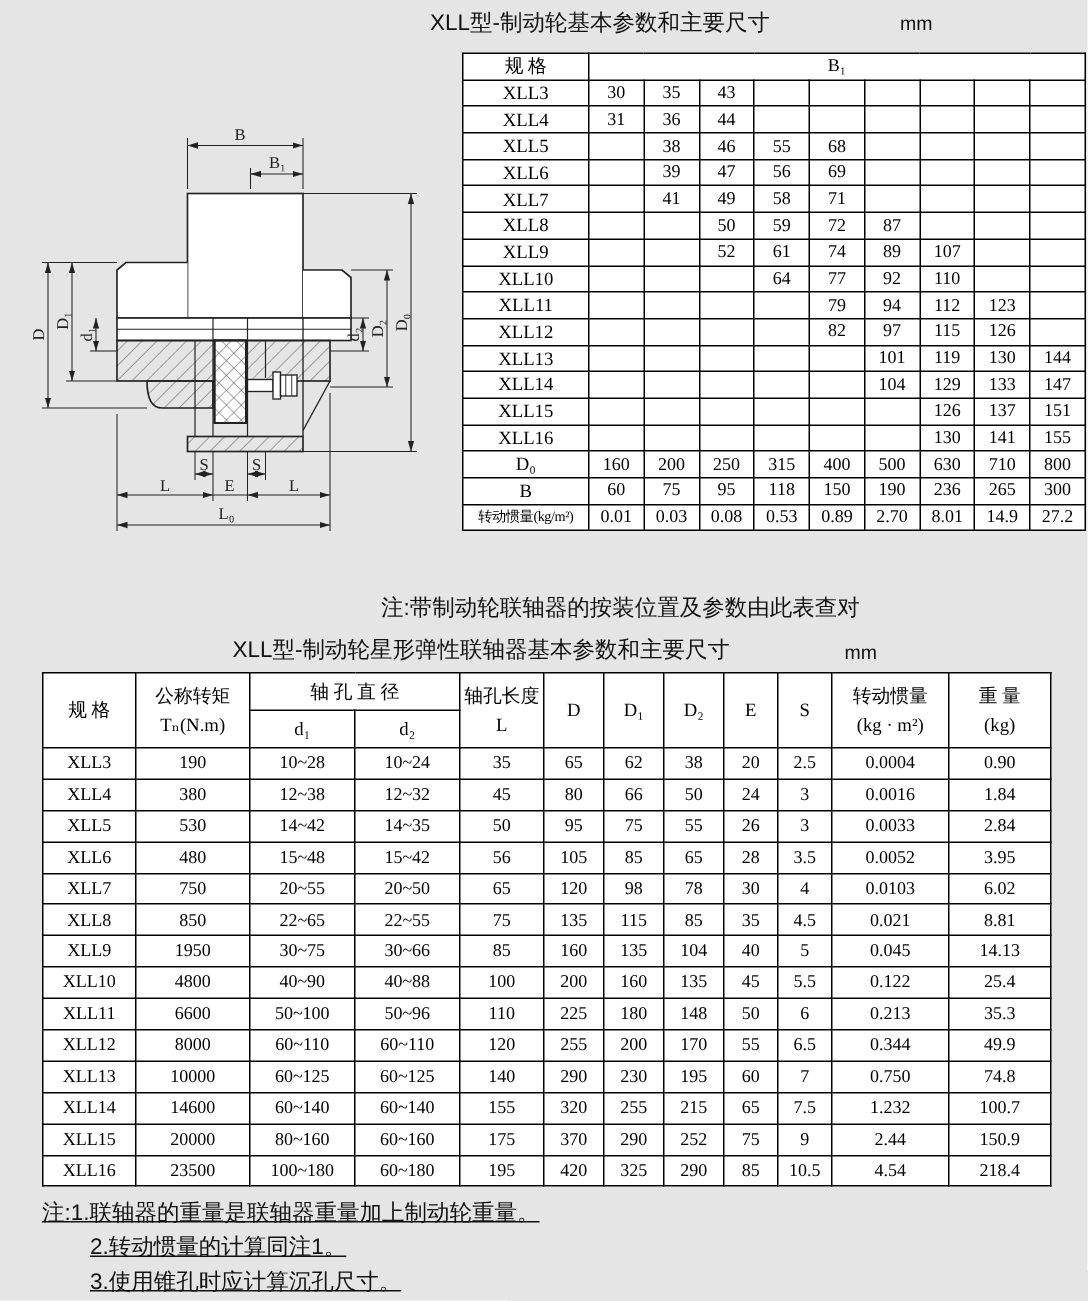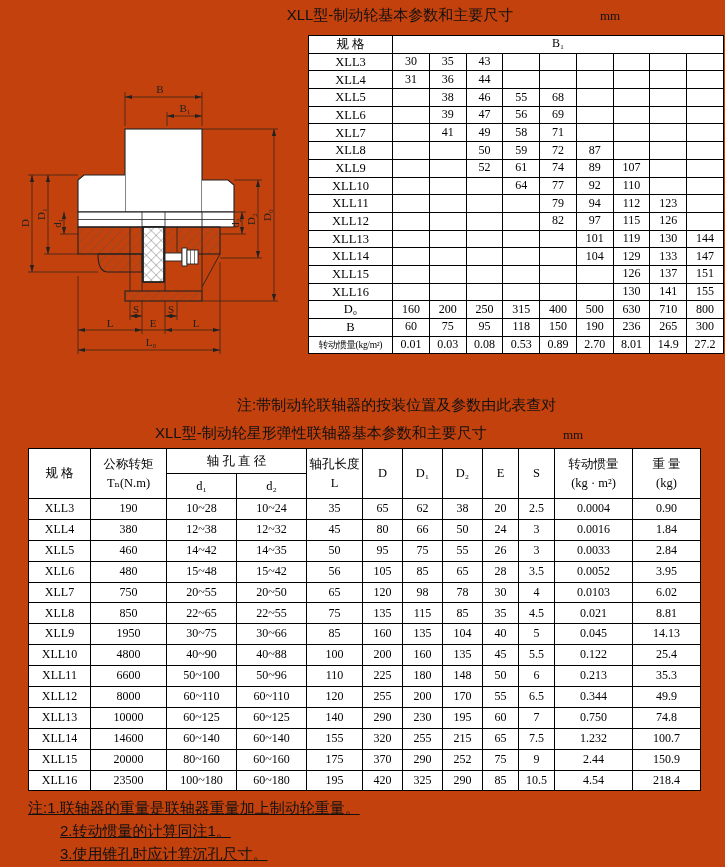--- a/index.html
+++ b/index.html
@@ -4,7 +4,7 @@
 <style>
   html,body { margin:0; padding:0; background:#fff; }
   .page {
-    position:relative; width:725px; height:867px; background:#c2410c;
+    position:relative; width:725px; height:867px; background:#e5e5e5;
     font-family:"Liberation Serif","DejaVu Serif",serif; color:#000;
     overflow:hidden;
   }

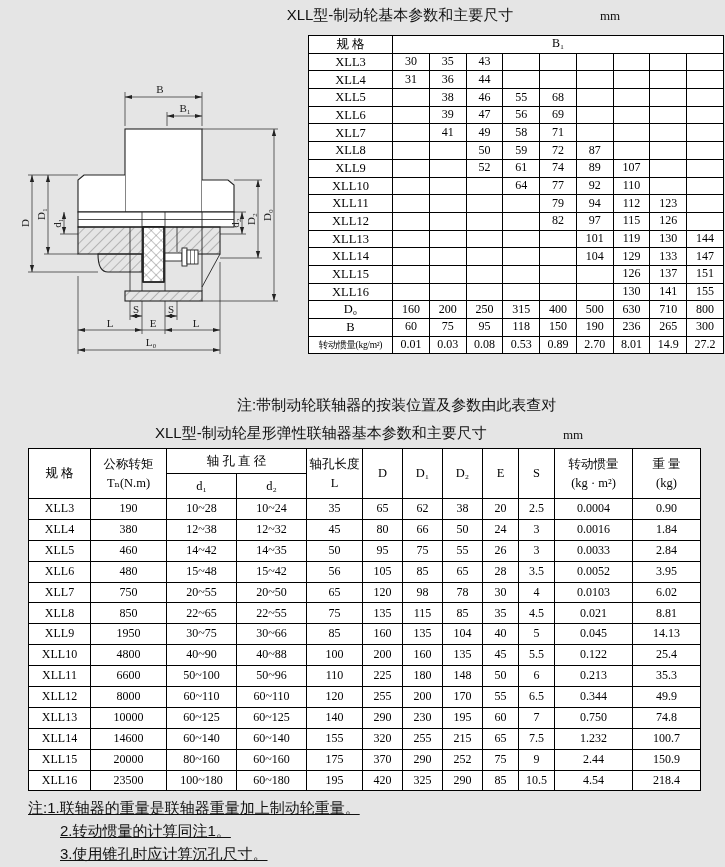--- a/index.html
+++ b/index.html
@@ -10,7 +10,7 @@
   }
   .title-row { position:absolute; font-family:"Liberation Sans","DejaVu Sans",sans-serif;
     font-size:15px; font-weight:500; color:#111; white-space:nowrap; }
-  .unit-label { position:absolute; font-family:Liberation Serif, serif;
+  .unit-label { position:absolute; font-family:Liberation Sans, sans-serif;
     font-size:13px; color:#111; }
 
   table { border-collapse:collapse; table-layout:fixed; background:#fff; }

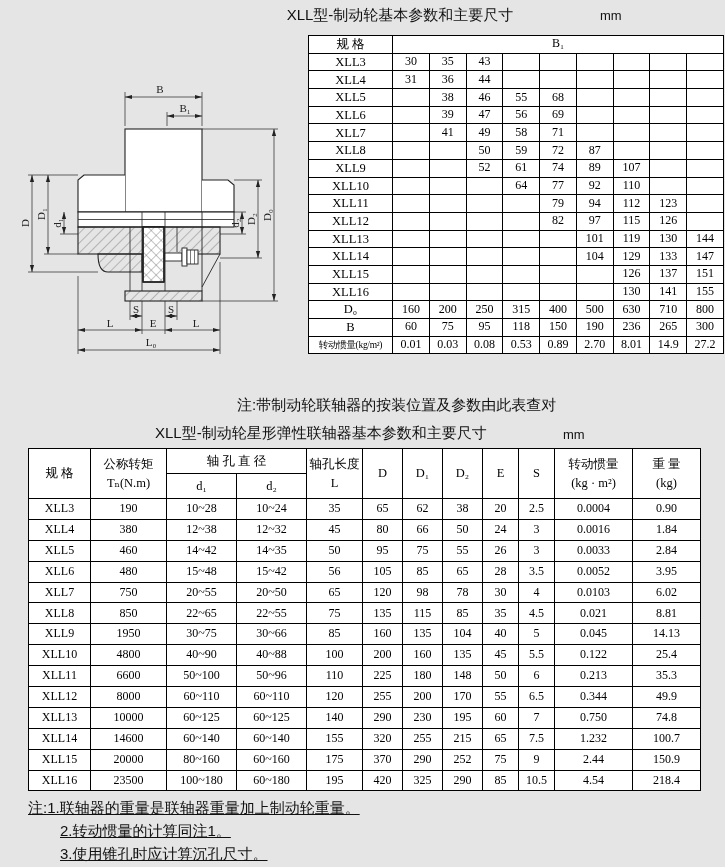--- a/index.html
+++ b/index.html
@@ -29,7 +29,7 @@
   .diagram svg text { font-family:"Liberation Serif","DejaVu Serif",serif; font-size:11px; fill:#222; }
 
   
-  .note1 { position:absolute; left:237px; top:396px;
+  .note1 { position:absolute; left:254px; top:396px;
     font-family:"Liberation Sans","DejaVu Sans",sans-serif; font-size:15px; color:#111; white-space:nowrap; }
 
   

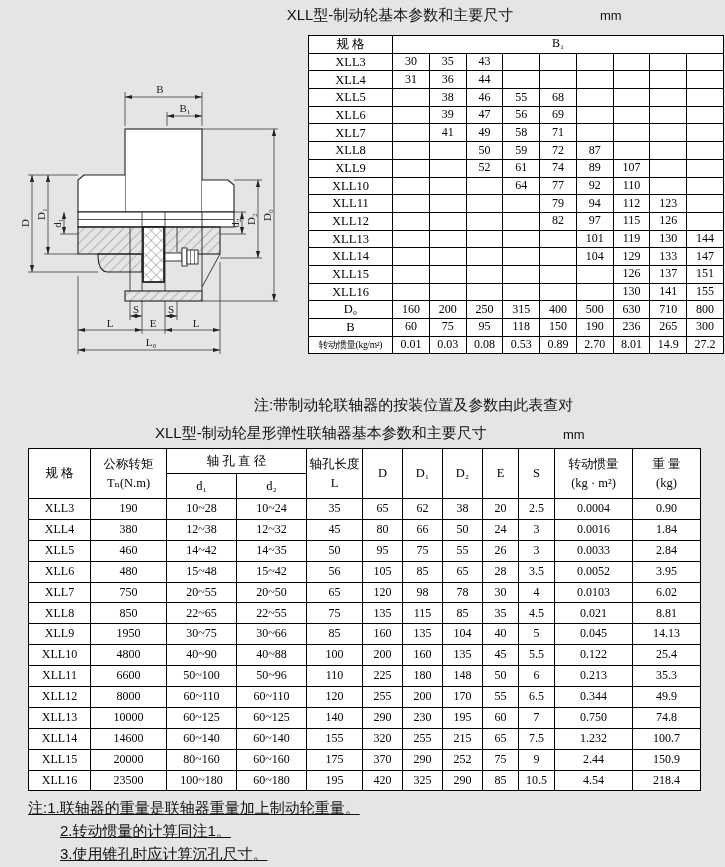--- a/index.html
+++ b/index.html
@@ -493,7 +493,7 @@
         </tr>
         <tr>
           <td>XLL5</td>
-          <td>460</td>
+          <td>530</td>
           <td>14~42</td>
           <td>14~35</td>
           <td>50</td>

